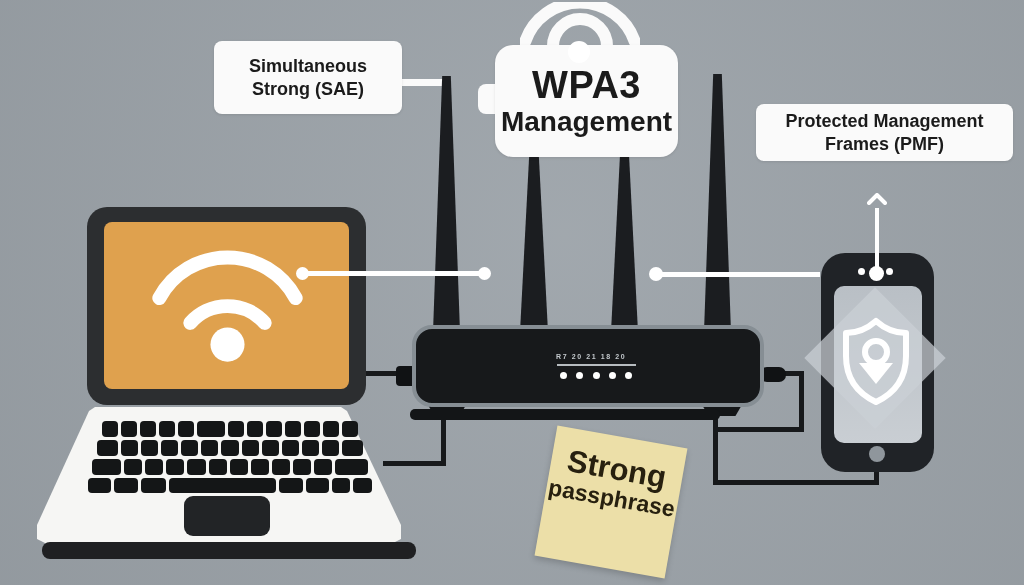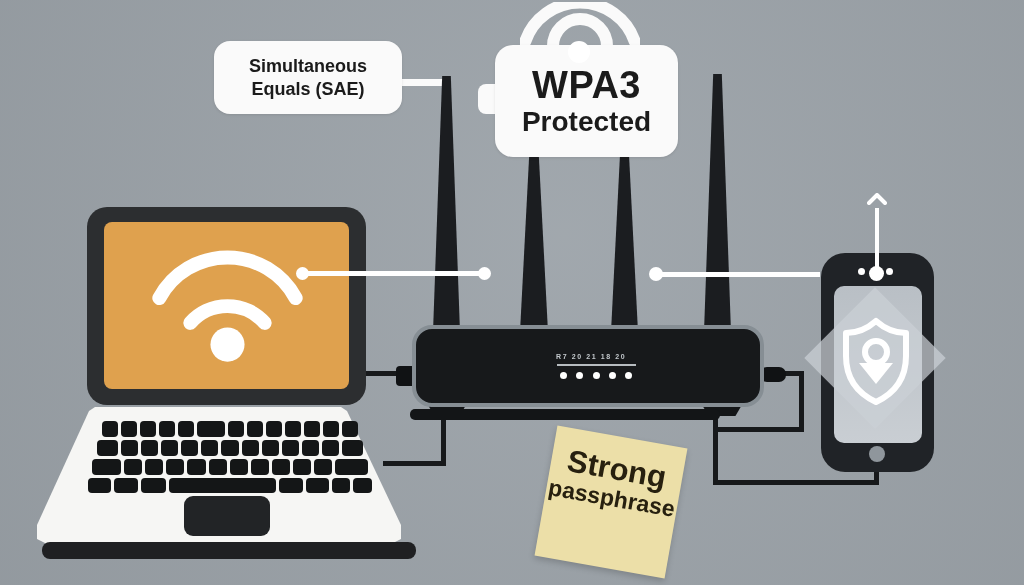--- a/index.html
+++ b/index.html
@@ -13,7 +13,7 @@
 
   
   .callout{
-    background:var(--label-box,#fafafa);border-radius:16px;z-index:6;
+    background:var(--label-box,#fafafa);border-radius:8px;z-index:6;
     display:flex;flex-direction:column;align-items:center;justify-content:center;
     color:var(--label-text,#1b1b1b);font-weight:bold;text-align:center;
     box-shadow:0 1px 3px rgba(0,0,0,0.10);

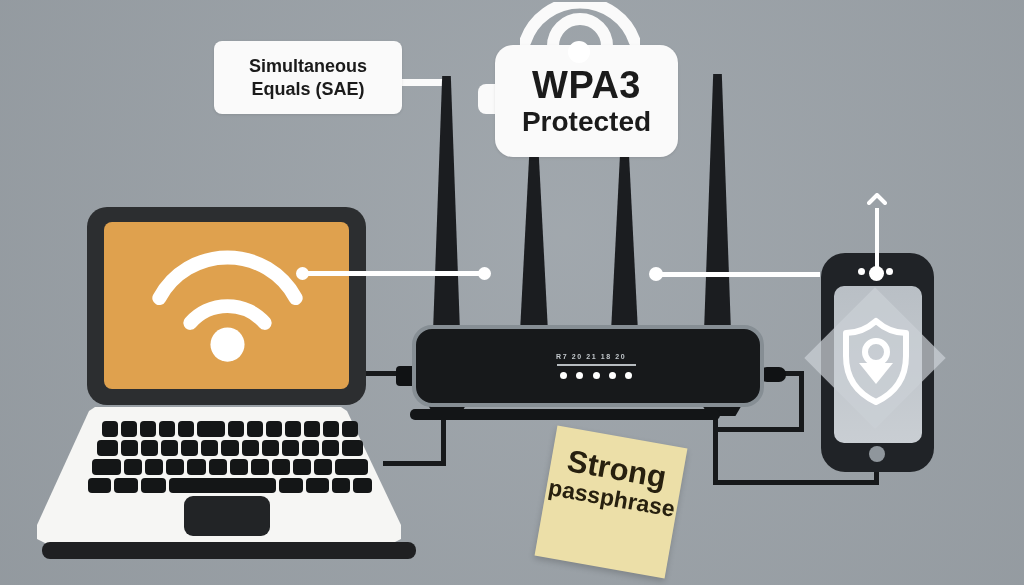--- a/index.html
+++ b/index.html
@@ -240,7 +240,7 @@
   <div class="abs" id="sae-tail"></div>
   <div class="abs callout" id="sae-box">
     <div class="ln">Simultaneous</div>
-    <div class="ln">Equals (SAE)</div>
+    <div class="ln">Strong (SAE)</div>
   </div>
 
   <div class="abs" id="wpa3-tab"></div>

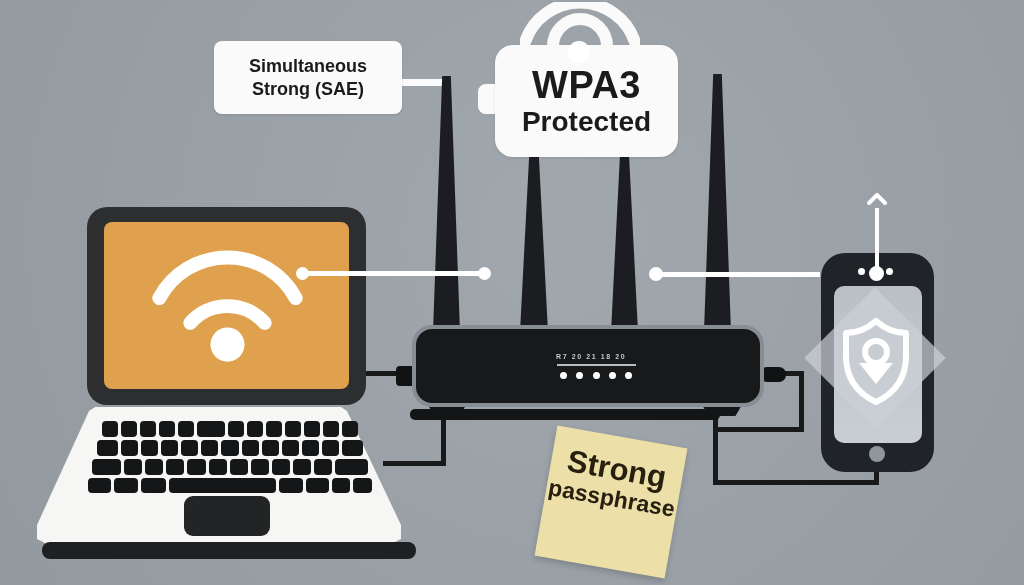--- a/index.html
+++ b/index.html
@@ -251,7 +251,7 @@
   <div class="abs" id="wifi-top-dot"></div>
   <div class="abs callout" id="wpa3-box">
     <div id="wpa3-title">WPA3</div>
-    <div id="wpa3-sub">Protected</div>
+    <div id="wpa3-sub">Management</div>
   </div>
 
 

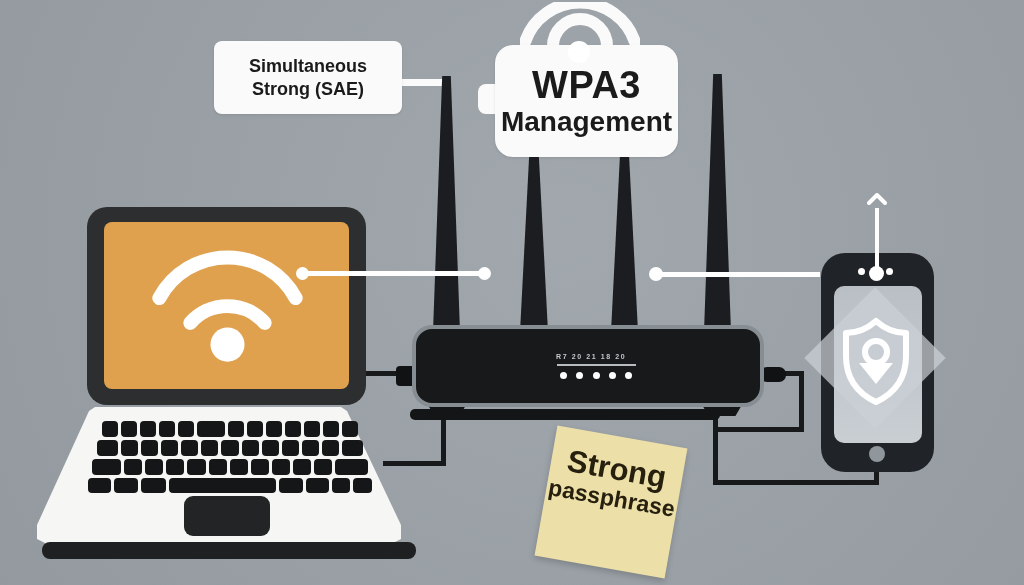--- a/index.html
+++ b/index.html
@@ -254,6 +254,10 @@
     <div id="wpa3-sub">Management</div>
   </div>
 
+  <div class="abs callout" id="pmf-box">
+    <div class="ln">Protected Management</div>
+    <div class="ln">Frames (PMF)</div>
+  </div>
 
   <div class="abs" id="note">
     <div id="note-line1">Strong</div>

